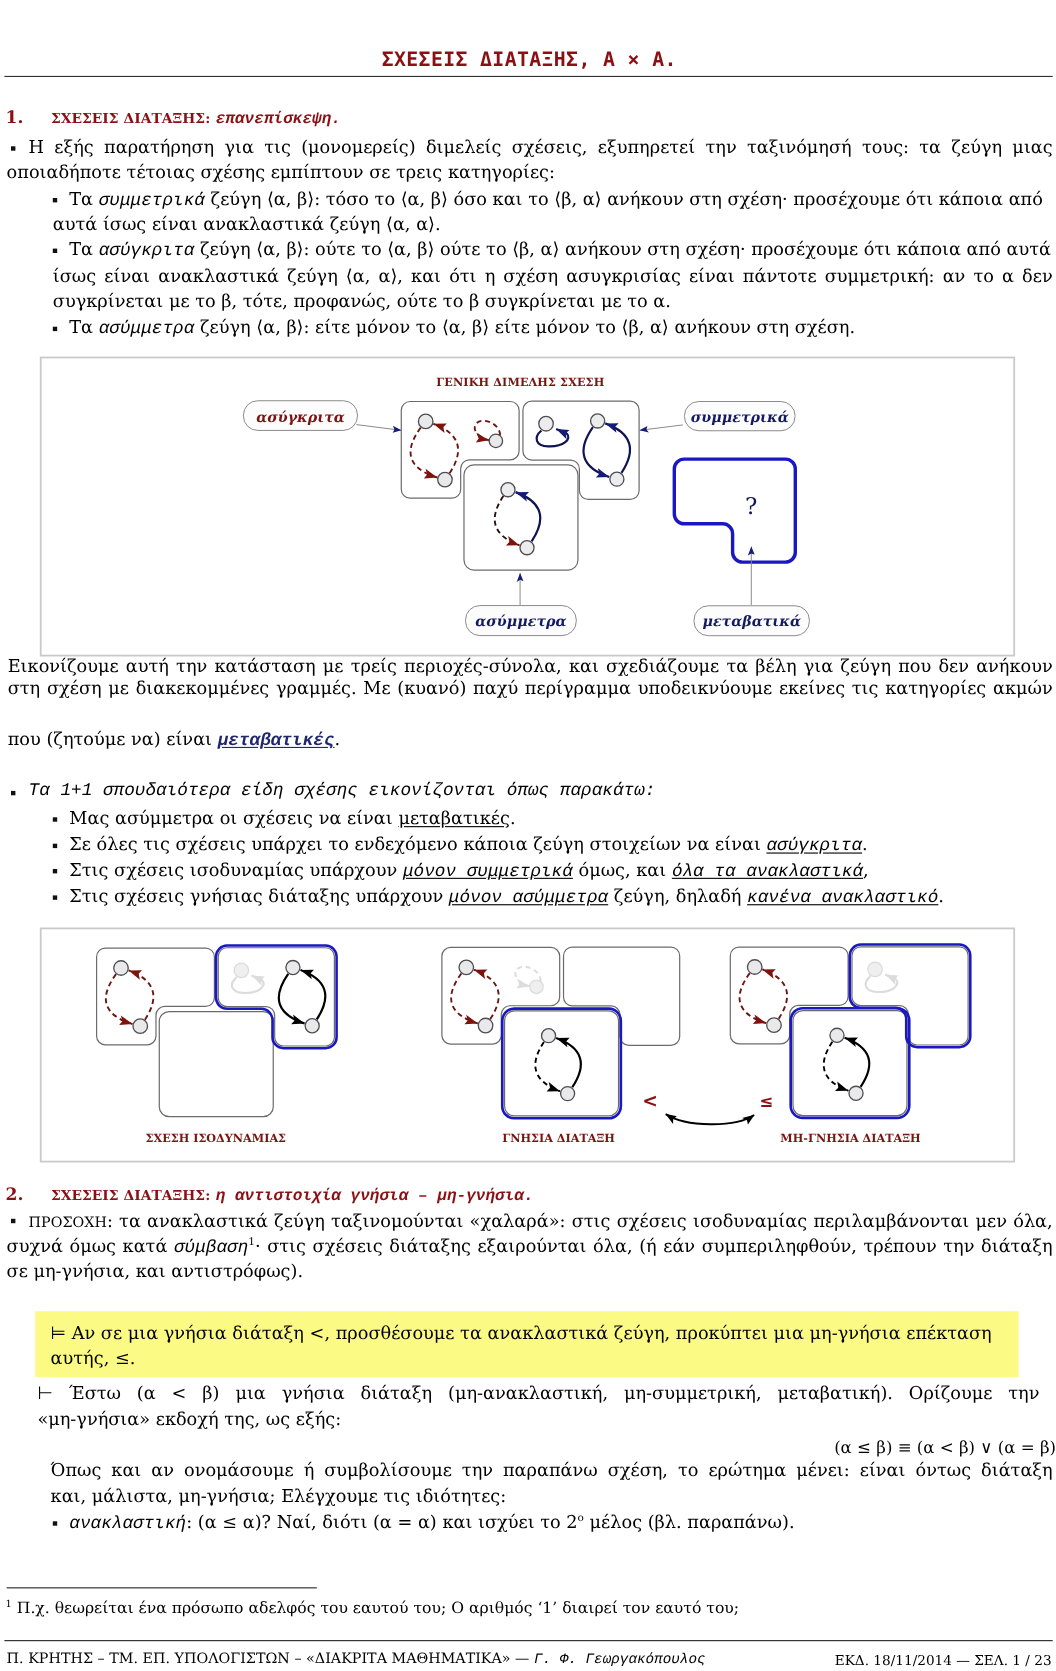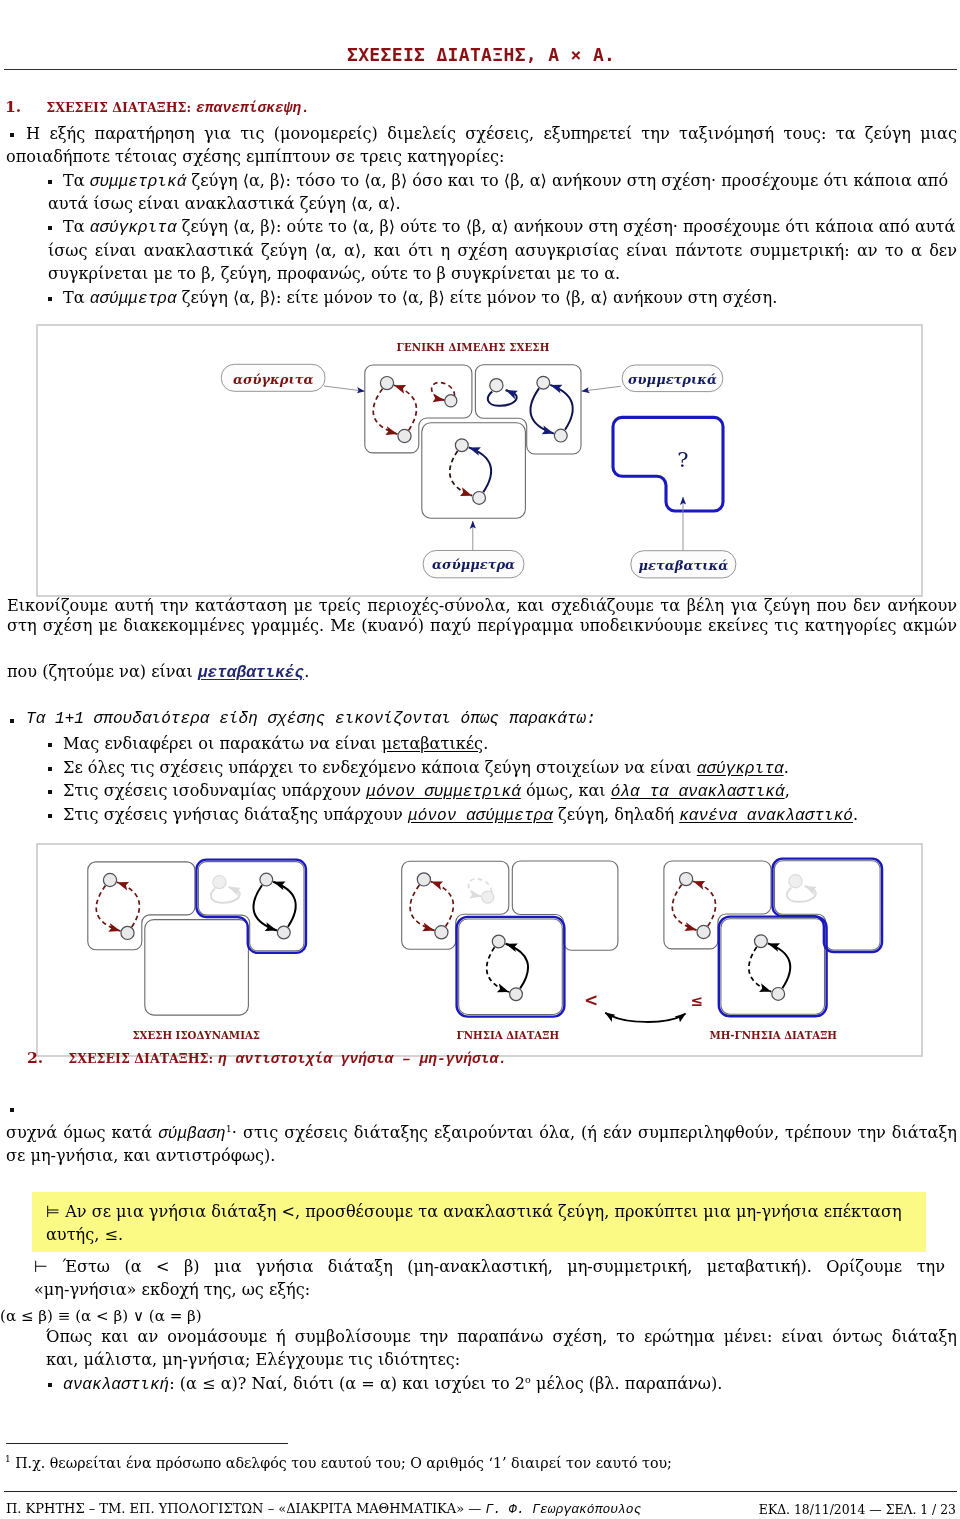--- a/index.html
+++ b/index.html
@@ -54,7 +54,7 @@
   <span class="sq" style="left:48px;top:226.3px"></span>
   <div class="nj" style="left:63px;top:217.3px"><span>Τα </span><span class="it">ασύγκριτα</span><span> ζεύγη ⟨α, β⟩: ούτε το ⟨α, β⟩ ούτε το ⟨β, α⟩ ανήκουν στη σχέση· προσέχουμε ότι κάποια από αυτά</span></div>
   <div class="j" style="left:48px;top:240.7px;width:909px">ίσως είναι ανακλαστικά ζεύγη ⟨α, α⟩, και ότι η σχέση ασυγκρισίας είναι πάντοτε συμμετρική: αν το α δεν</div>
-  <div class="nj" style="left:48px;top:264.1px">συγκρίνεται με το β, ζεύγη, προφανώς, ούτε το β συγκρίνεται με το α.</div>
+  <div class="nj" style="left:48px;top:264.1px">συγκρίνεται με το β, τότε, προφανώς, ούτε το β συγκρίνεται με το α.</div>
 
   <span class="sq" style="left:48px;top:296.5px"></span>
   <div class="nj" style="left:63px;top:287.5px"><span>Τα </span><span class="it">ασύμμετρα</span><span> ζεύγη ⟨α, β⟩: είτε μόνον το ⟨α, β⟩ είτε μόνον το ⟨β, α⟩ ανήκουν στη σχέση.</span></div>

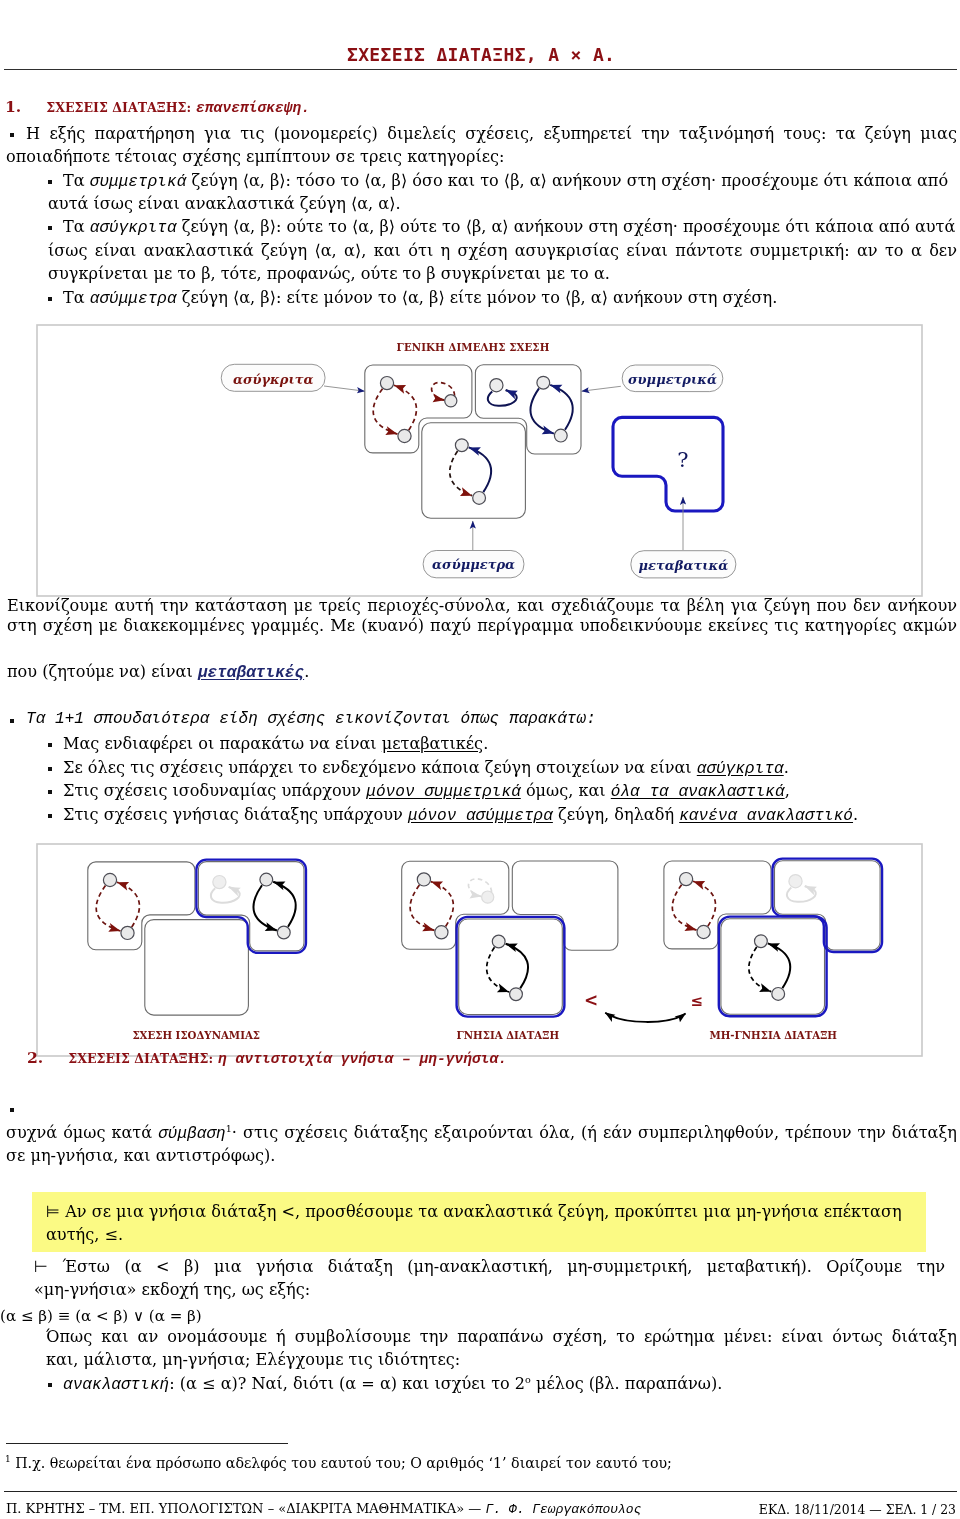--- a/index.html
+++ b/index.html
@@ -129,7 +129,7 @@
   <div class="nj it" style="left:26px;top:709.7px">Τα 1+1 σπουδαιότερα είδη σχέσης εικονίζονται όπως παρακάτω:</div>
 
   <span class="sq" style="left:48px;top:742.6px"></span>
-  <div class="nj" style="left:63px;top:733.6px"><span>Μας ενδιαφέρει οι παρακάτω να είναι </span><span class="ul">μεταβατικές</span><span>.</span></div>
+  <div class="nj" style="left:63px;top:733.6px"><span>Μας ασύμμετρα οι σχέσεις να είναι </span><span class="ul">μεταβατικές</span><span>.</span></div>
 
   <span class="sq" style="left:48px;top:766.5px"></span>
   <div class="nj" style="left:63px;top:757.5px"><span>Σε όλες τις σχέσεις υπάρχει το ενδεχόμενο κάποια ζεύγη στοιχείων να είναι </span><span class="ul it">ασύγκριτα</span><span>.</span></div>

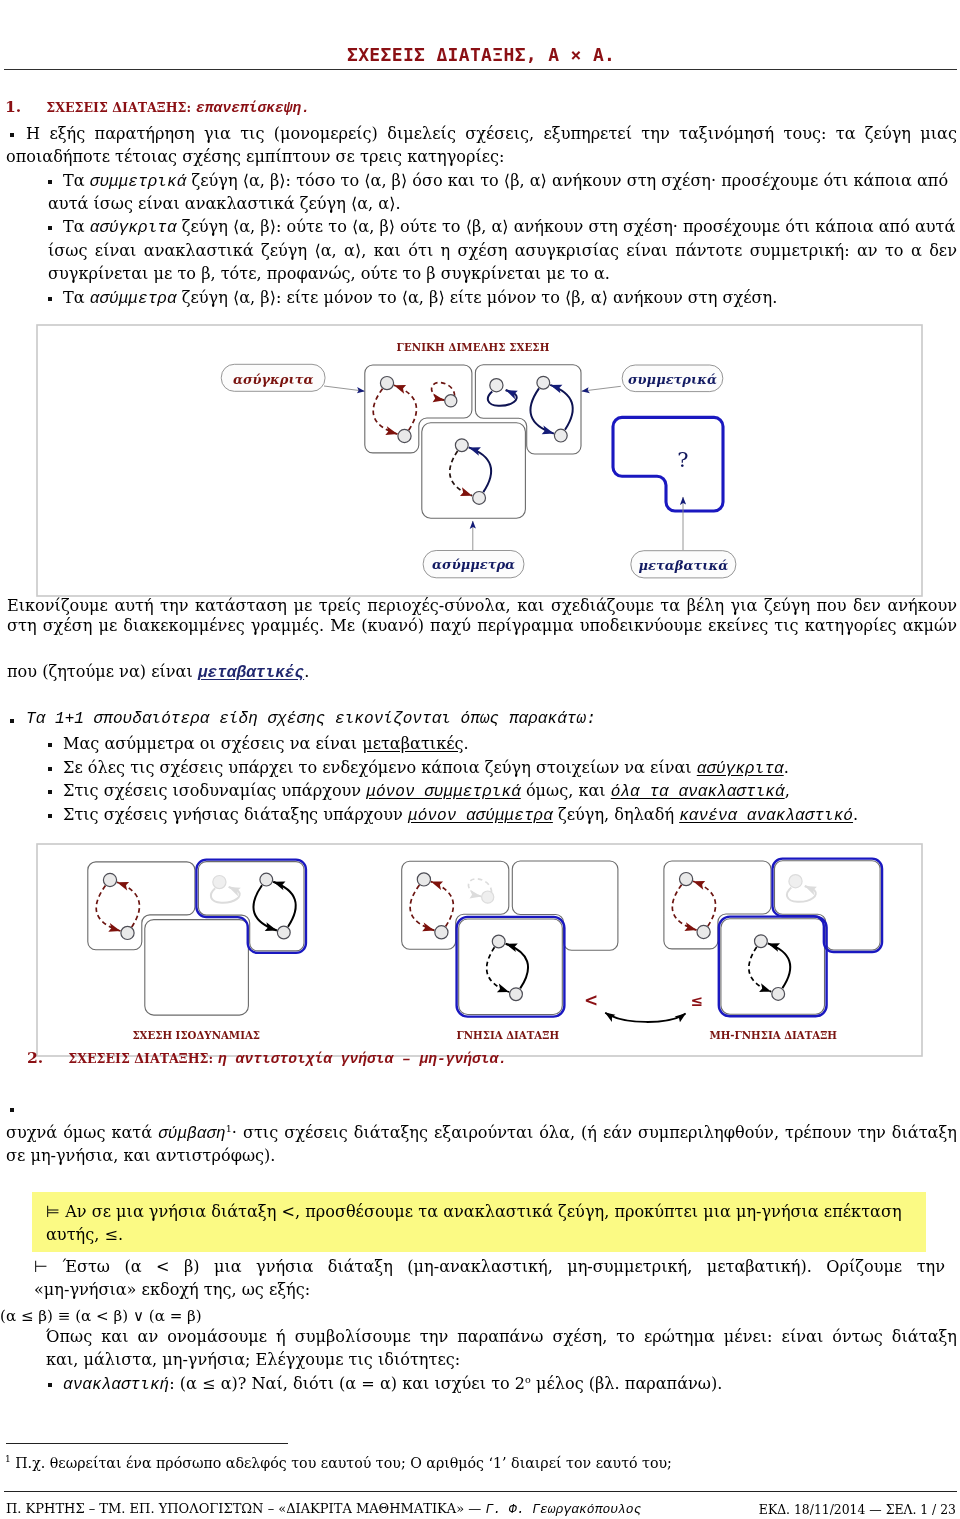--- a/index.html
+++ b/index.html
@@ -215,7 +215,7 @@
   </svg>
   <div class="nj" style="left:63px;top:805.3px"><span>Στις σχέσεις γνήσιας διάταξης υπάρχουν </span><span class="ul it">μόνον ασύμμετρα</span><span> ζεύγη, δηλαδή </span><span class="ul it">κανένα  ανακλαστικό</span><span>.</span></div>
 
-  <div class="tl" style="left:5px;top:1048px;font-size:15.6px;margin-left:22px;">
+  <div class="tl" style="left:5px;top:1076px;font-size:15.6px;">
     <span class="red bd">2.</span><span style="display:inline-block;width:25px"></span><span class="red bd" style="font-size:12.6px">ΣΧΕΣΕΙΣ ΔΙΑΤΑΞΗΣ:</span> <span class="red bd it" style="font-size:14.6px">η αντιστοιχία γνήσια – μη-γνήσια.</span>
   </div>
 

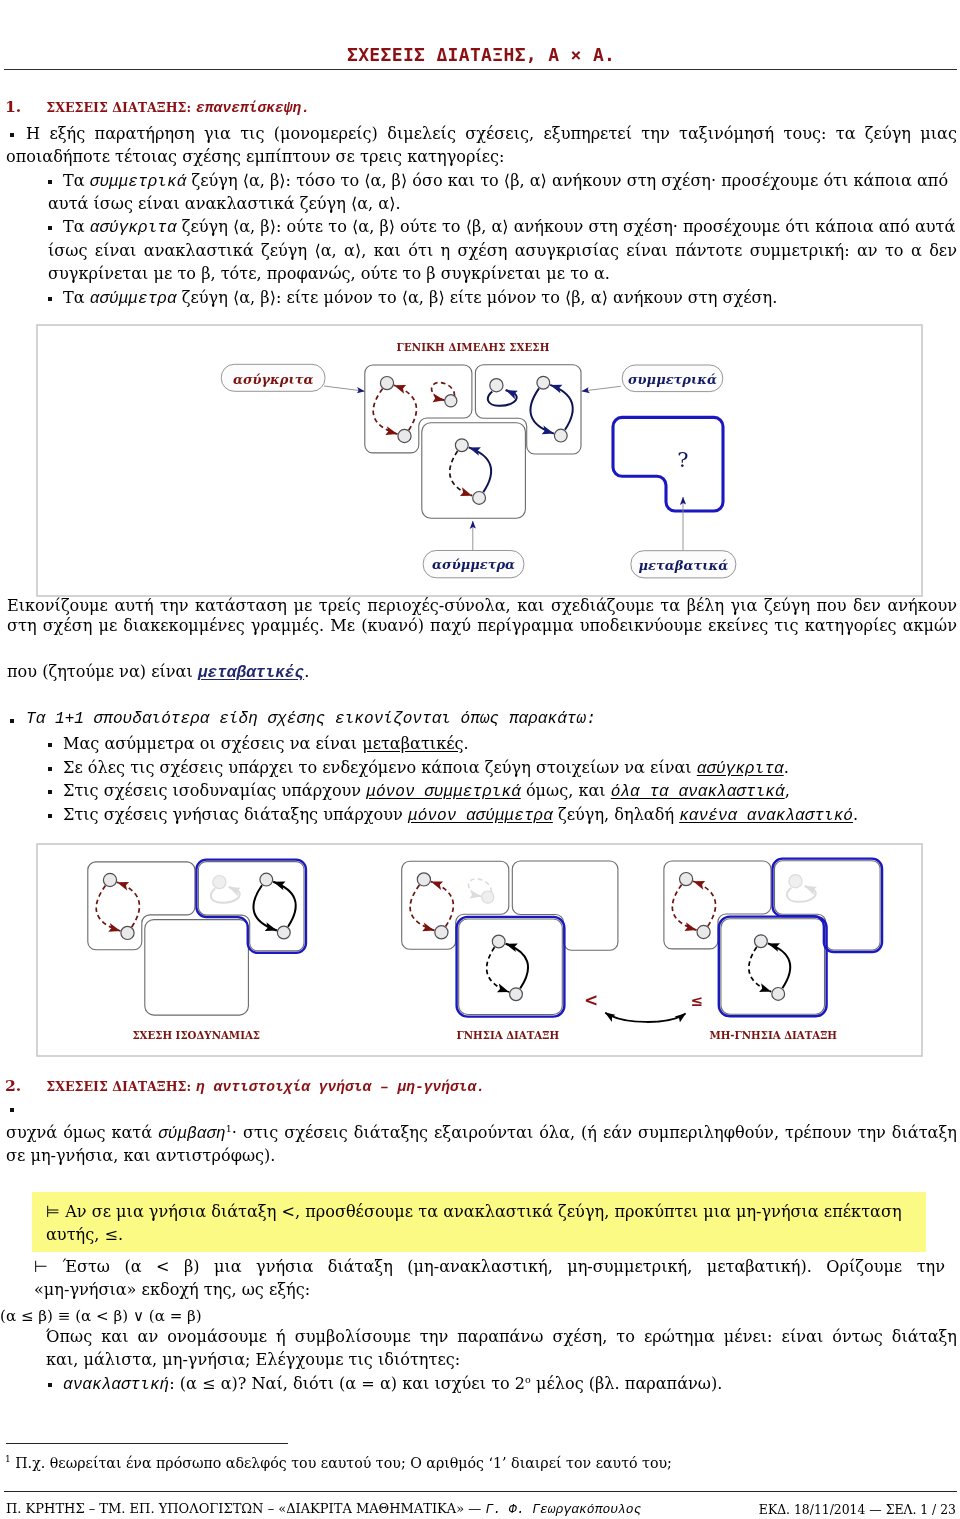--- a/index.html
+++ b/index.html
@@ -220,6 +220,7 @@
   </div>
 
   <span class="sq" style="left:10px;top:1108px"></span>
+  <div class="j" style="left:26px;top:1099.6px;width:931px"><span style="font-size:13px">ΠΡΟΣΟΧΗ</span><span>: τα ανακλαστικά ζεύγη ταξινομούνται «χαλαρά»: στις σχέσεις ισοδυναμίας περιλαμβάνονται μεν όλα,</span></div>
   <div class="j" style="left:6px;top:1123px;width:951px"><span>συχνά όμως κατά </span><span class="it">σύμβαση</span><sup style="font-size:9.6px">1</sup><span>· στις σχέσεις διάταξης εξαιρούνται όλα, (ή εάν συμπεριληφθούν, τρέπουν την διάταξη</span></div>
   <div class="nj" style="left:6px;top:1146.4px">σε μη-γνήσια, και αντιστρόφως).</div>
 

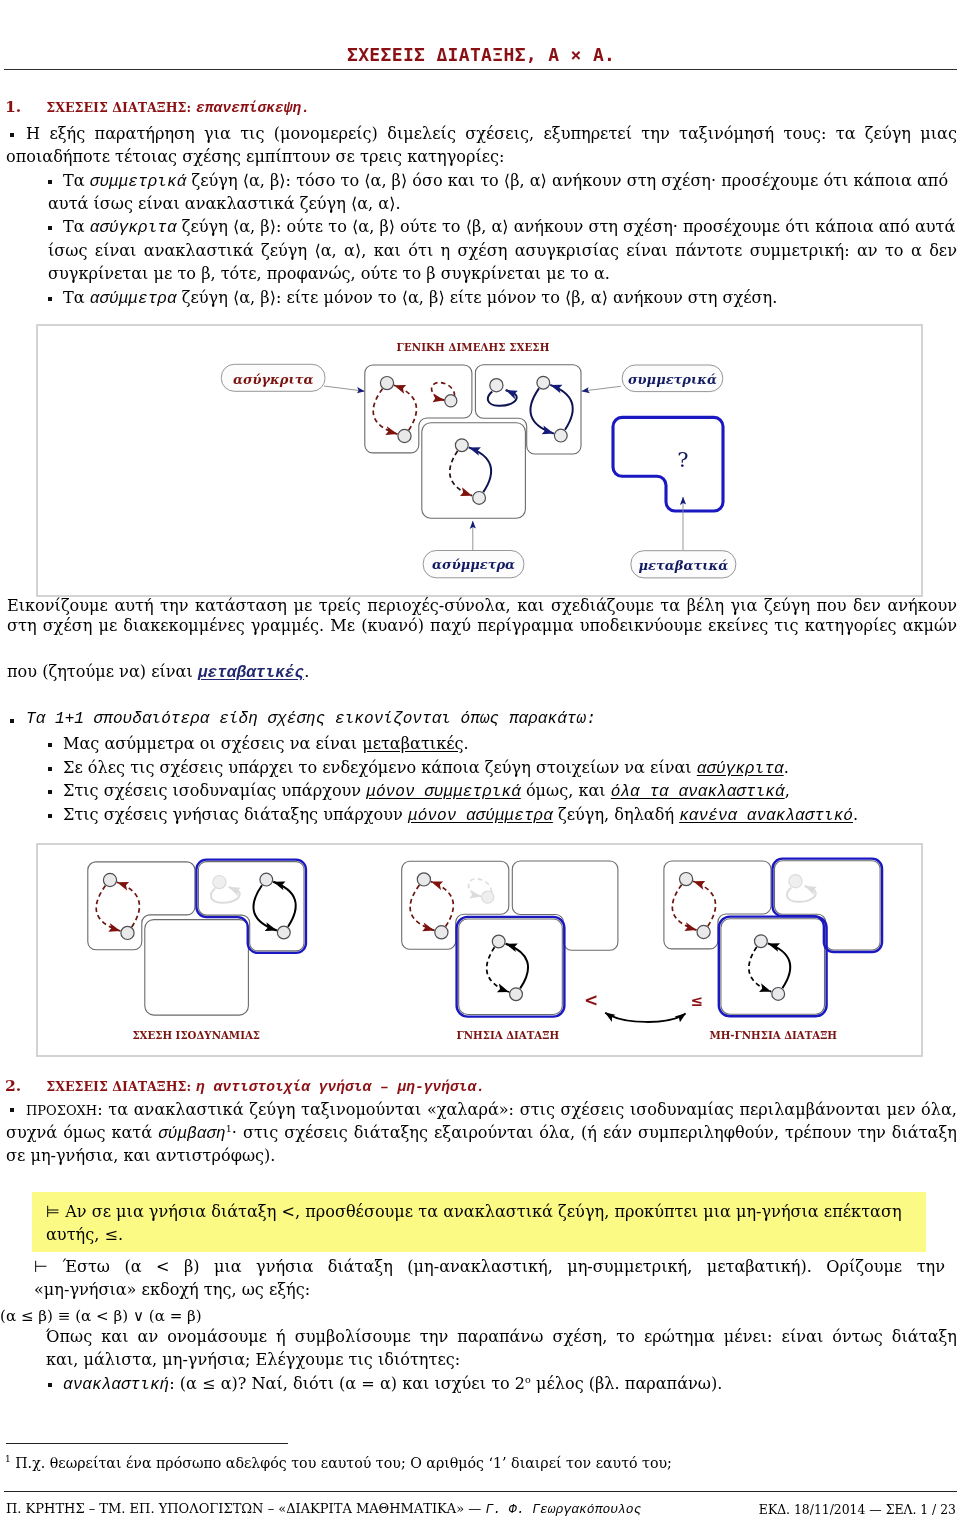--- a/index.html
+++ b/index.html
@@ -230,7 +230,7 @@
 
   <div class="j" style="left:34px;top:1256.6px;width:911px"><span class="mono">⊢</span> <span>Έστω (α &lt; β) μια γνήσια διάταξη (μη-ανακλαστική, μη-συμμετρική, μεταβατική). Ορίζουμε την</span></div>
   <div class="nj" style="left:34px;top:1280px">«μη-γνήσια» εκδοχή της, ως εξής:</div>
-  <div class="nj" style="left:0;top:1307.4px;width:960px;text-align:left;font-size:15.1px">(α ≤ β) ≡ (α &lt; β) ∨ (α = β)</div>
+  <div class="nj" style="left:0;top:1307.4px;width:960px;text-align:right;font-size:15.1px">(α ≤ β) ≡ (α &lt; β) ∨ (α = β)</div>
   <div class="j" style="left:46px;top:1326.8px;width:911px">Όπως και αν ονομάσουμε ή συμβολίσουμε την παραπάνω σχέση, το ερώτημα μένει: είναι όντως διάταξη</div>
   <div class="nj" style="left:46px;top:1350.2px">και, μάλιστα, μη-γνήσια; Ελέγχουμε τις ιδιότητες:</div>
 

